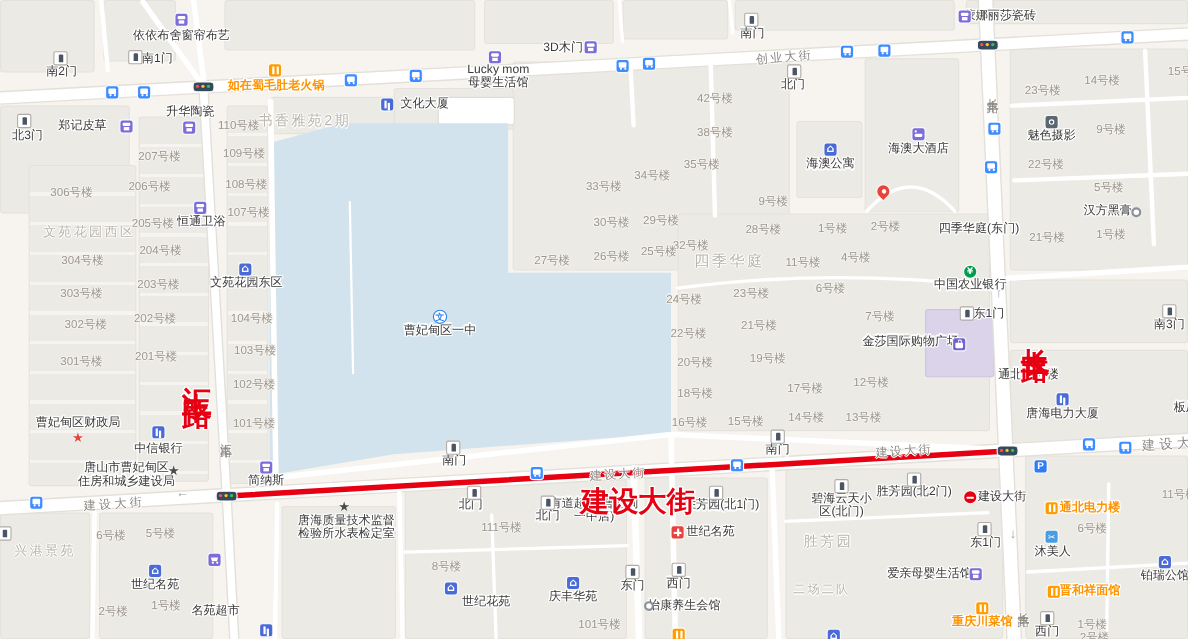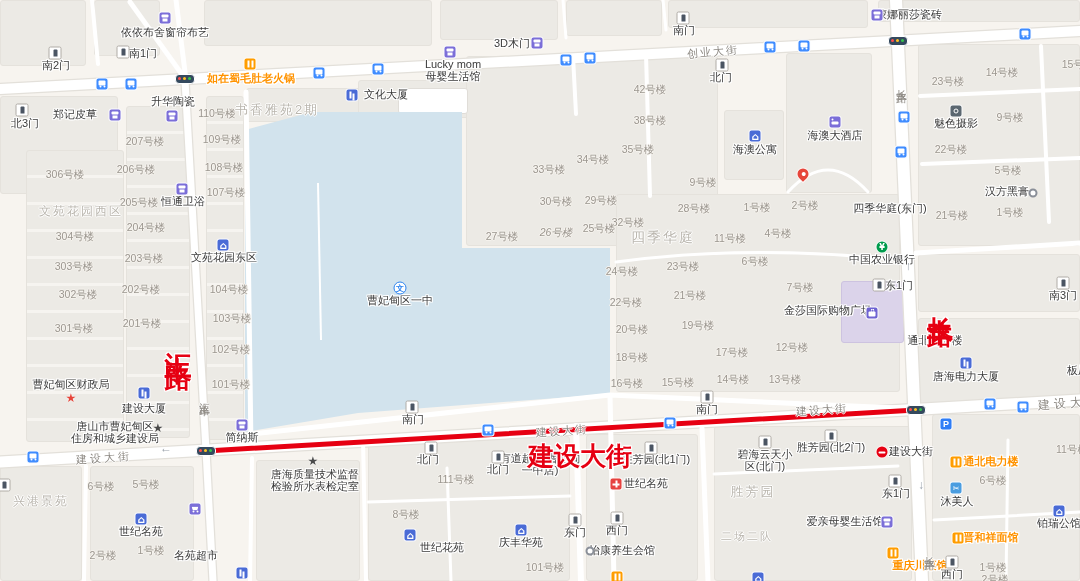--- a/index.html
+++ b/index.html
@@ -437,7 +437,7 @@
     <div class="unit" style="left: 601px; top: 201px;">29号楼</div>
     <div class="unit" style="left: 694px; top: 209px;">28号楼</div>
     <div class="unit" style="left: 502px; top: 237px;">27号楼</div>
-    <div class="unit" style="left: 556px; top: 233px; font-style: italic;">26号楼</div>
+    <div class="unit" style="left: 556px; top: 233px;">26号楼</div>
     <div class="unit" style="left: 599px; top: 229px;">25号楼</div>
     <div class="unit" style="left: 622px; top: 272px;">24号楼</div>
     <div class="unit" style="left: 683px; top: 267px;">23号楼</div>

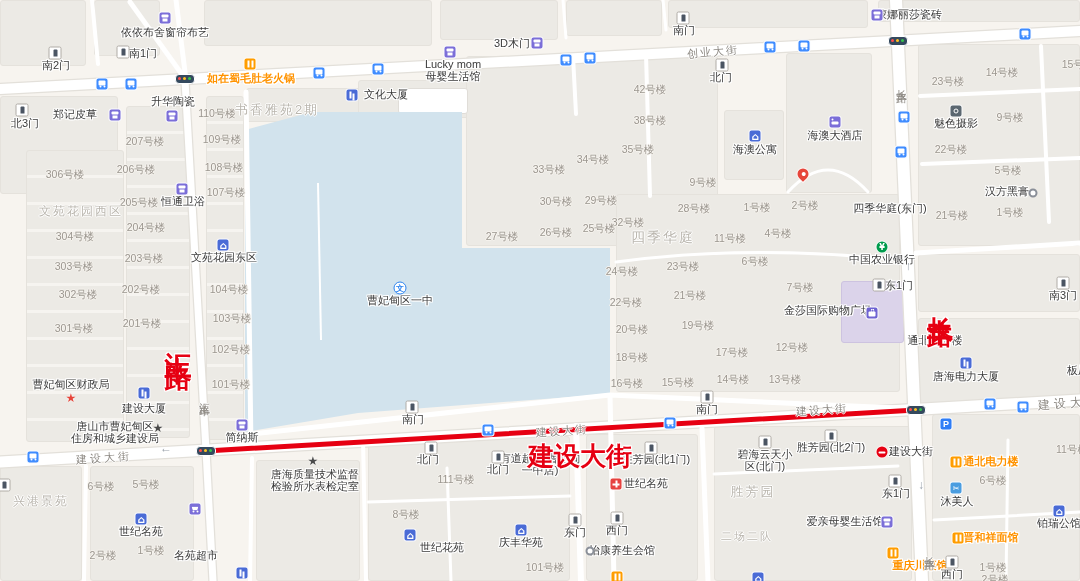--- a/index.html
+++ b/index.html
@@ -261,7 +261,7 @@
     </div>
     <div class="ic ic-bldg" style="left: 144px; top: 393px;"></div>
     <div class="lbl" style="left: 144px; top: 409px;">
-      <span class="ln">建设大厦</span>
+      <span class="ln">中信银行</span>
     </div>
     <div class="ic ic-star dark" style="left: 160px; top: 428px;"></div>
     <div class="lbl" style="left: 115px; top: 432px;">

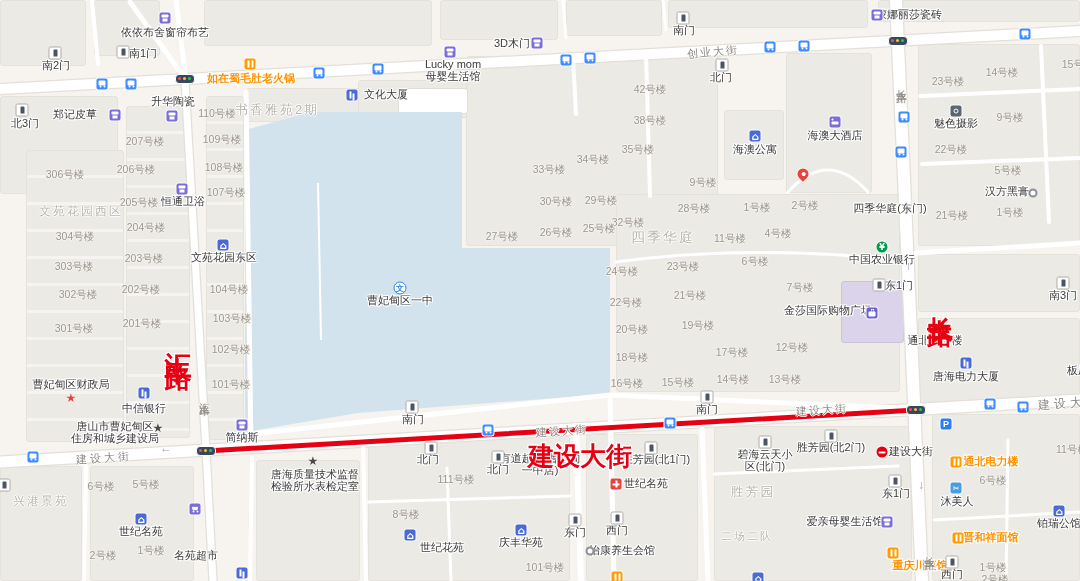--- a/index.html
+++ b/index.html
@@ -326,7 +326,7 @@
       <span class="ln">晋和祥面馆</span>
     </div>
     <div class="ic ic-rest" style="left: 893px; top: 553px;"></div>
-    <div class="lbl o" style="left: 920px; top: 566px;">
+    <div class="lbl o" style="left: 893px; top: 566px;">
       <span class="ln">重庆川菜馆</span>
     </div>
     <div class="ic ic-house" style="left: 1059px; top: 511px;"></div>

